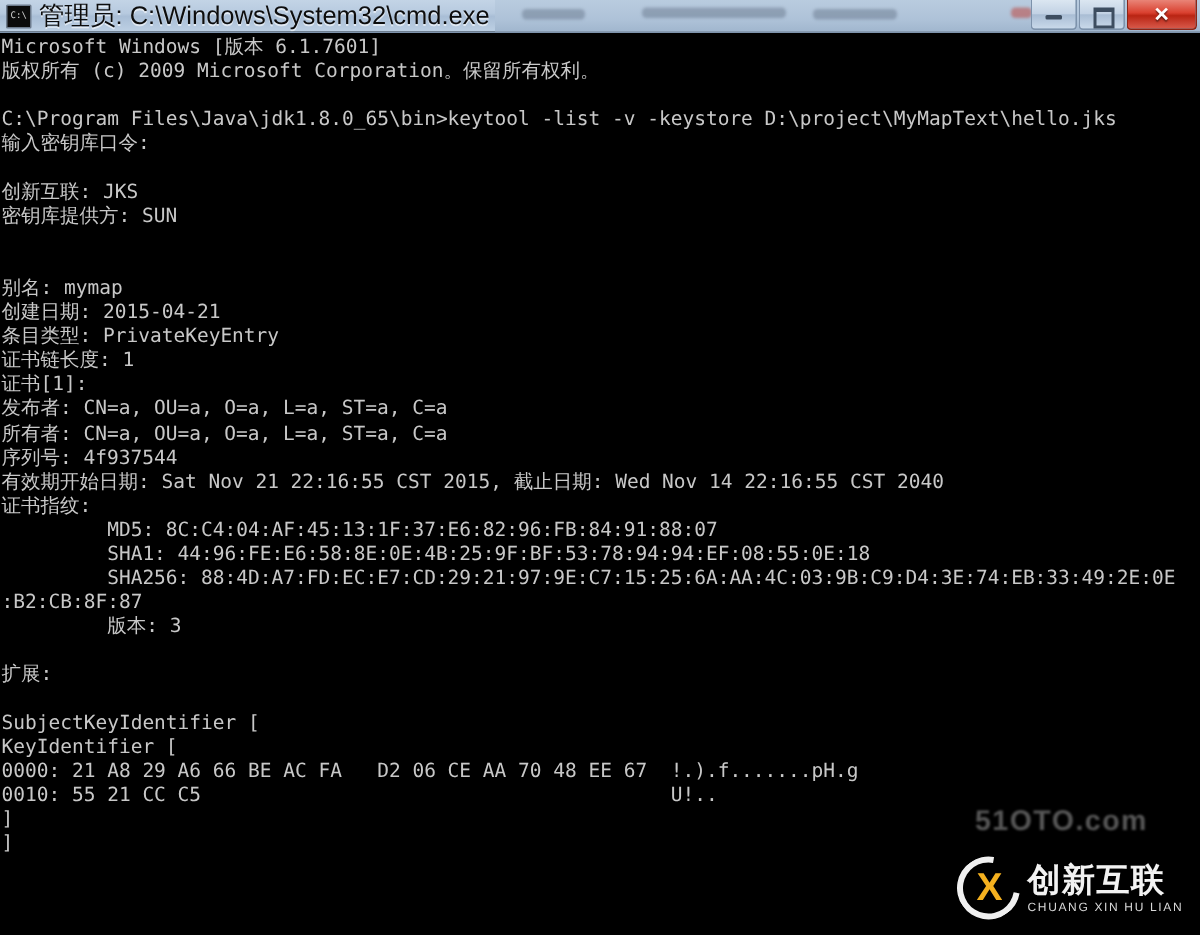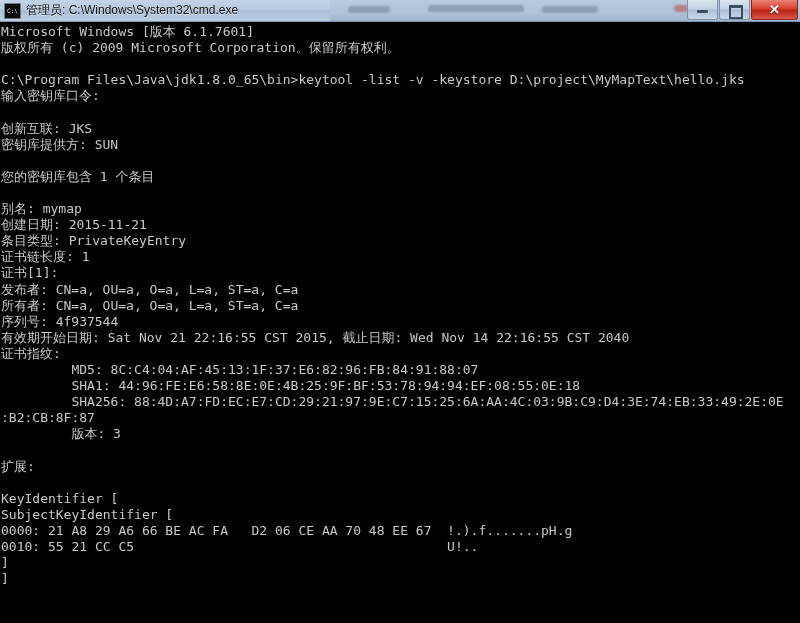--- a/index.html
+++ b/index.html
@@ -80,7 +80,7 @@
     position: relative;
     z-index: 4;
     font-family: "Liberation Sans", sans-serif;
-    font-size: 12px;
+    font-size: 17px;
     color: #0d0d0d;
     white-space: nowrap;
     text-shadow: 0 1px 0 rgba(255,255,255,0.6);

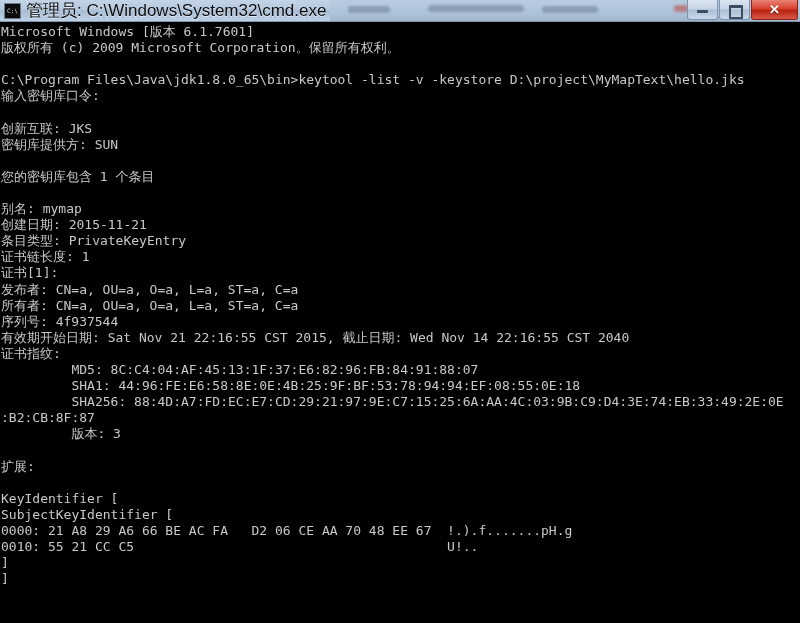--- a/index.html
+++ b/index.html
@@ -279,7 +279,6 @@
         <div class="line">创新互联: JKS</div>
         <div class="line">密钥库提供方: SUN</div>
         <div class="line blank"> </div>
-        <div class="line">您的密钥库包含 1 个条目</div>
         <div class="line blank"> </div>
         <div class="line">别名: mymap</div>
         <div class="line">创建日期: 2015-11-21</div>

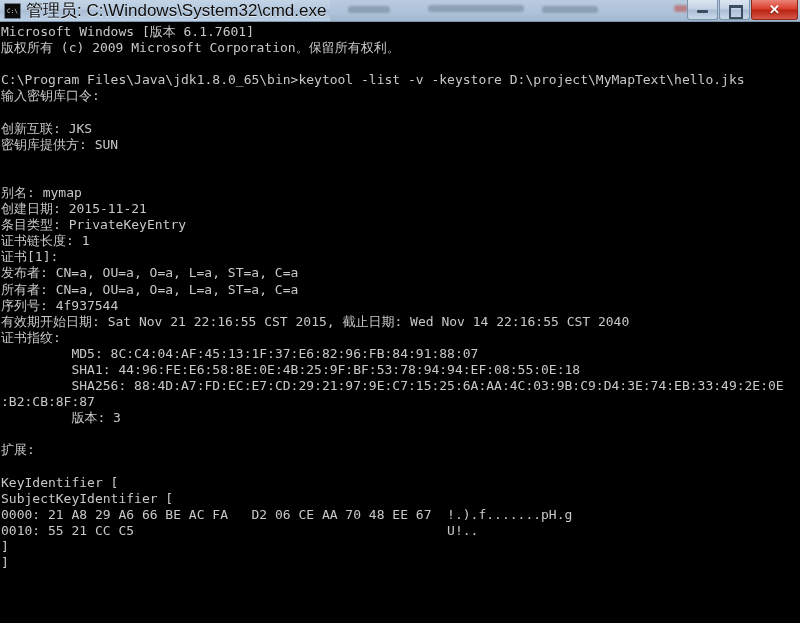--- a/index.html
+++ b/index.html
@@ -281,7 +281,7 @@
         <div class="line blank"> </div>
         <div class="line blank"> </div>
         <div class="line">别名: mymap</div>
-        <div class="line">创建日期: 2015-11-21</div>
+        <div class="line">创建日期: 2015-04-21</div>
         <div class="line">条目类型: PrivateKeyEntry</div>
         <div class="line">证书链长度: 1</div>
         <div class="line">证书[1]:</div>

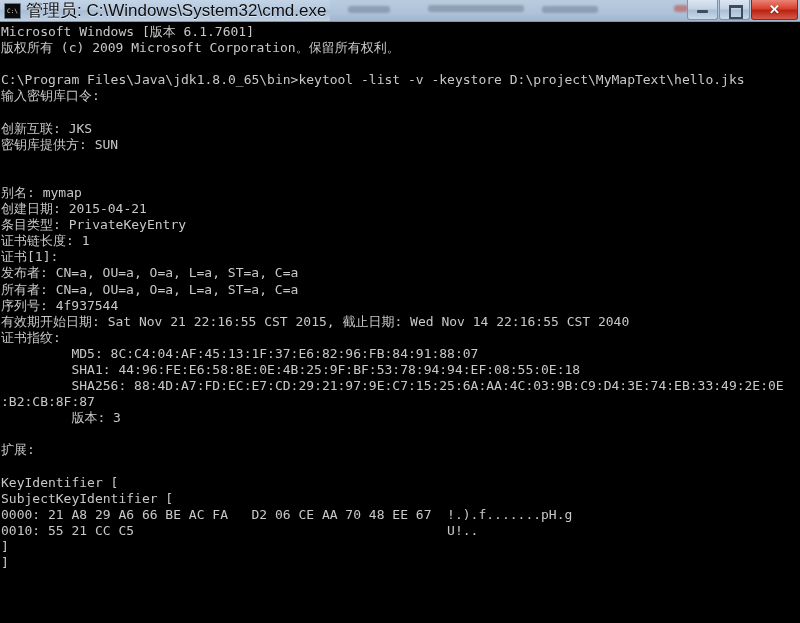--- a/index.html
+++ b/index.html
@@ -298,8 +298,8 @@
         <div class="line blank"> </div>
         <div class="line">扩展: </div>
         <div class="line blank"> </div>
+        <div class="line">SubjectKeyIdentifier [</div>
         <div class="line">KeyIdentifier [</div>
-        <div class="line">SubjectKeyIdentifier [</div>
         <div class="line">0000: 21 A8 29 A6 66 BE AC FA   D2 06 CE AA 70 48 EE 67  !.).f.......pH.g</div>
         <div class="line">0010: 55 21 CC C5                                        U!..</div>
         <div class="line">]</div>

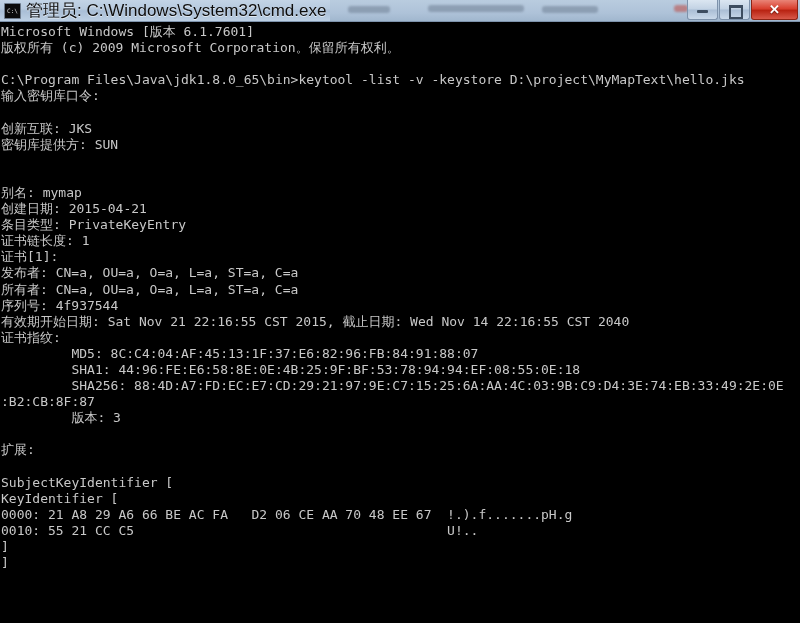--- a/index.html
+++ b/index.html
@@ -307,6 +307,19 @@
         <div class="line blank"> </div>
       </div>
 
+    <div class="watermark">
+      <div class="wm-faint">51OTO.com</div>
+      <div class="wm-logo">
+        <div class="wm-mark">
+          <div class="wm-c"></div>
+          <div class="wm-x">X</div>
+        </div>
+        <div class="wm-textblock">
+          <div class="wm-cn">创新互联</div>
+          <div class="wm-py">CHUANG XIN HU LIAN</div>
+        </div>
+      </div>
+    </div>
   </div>
 </div>
 

